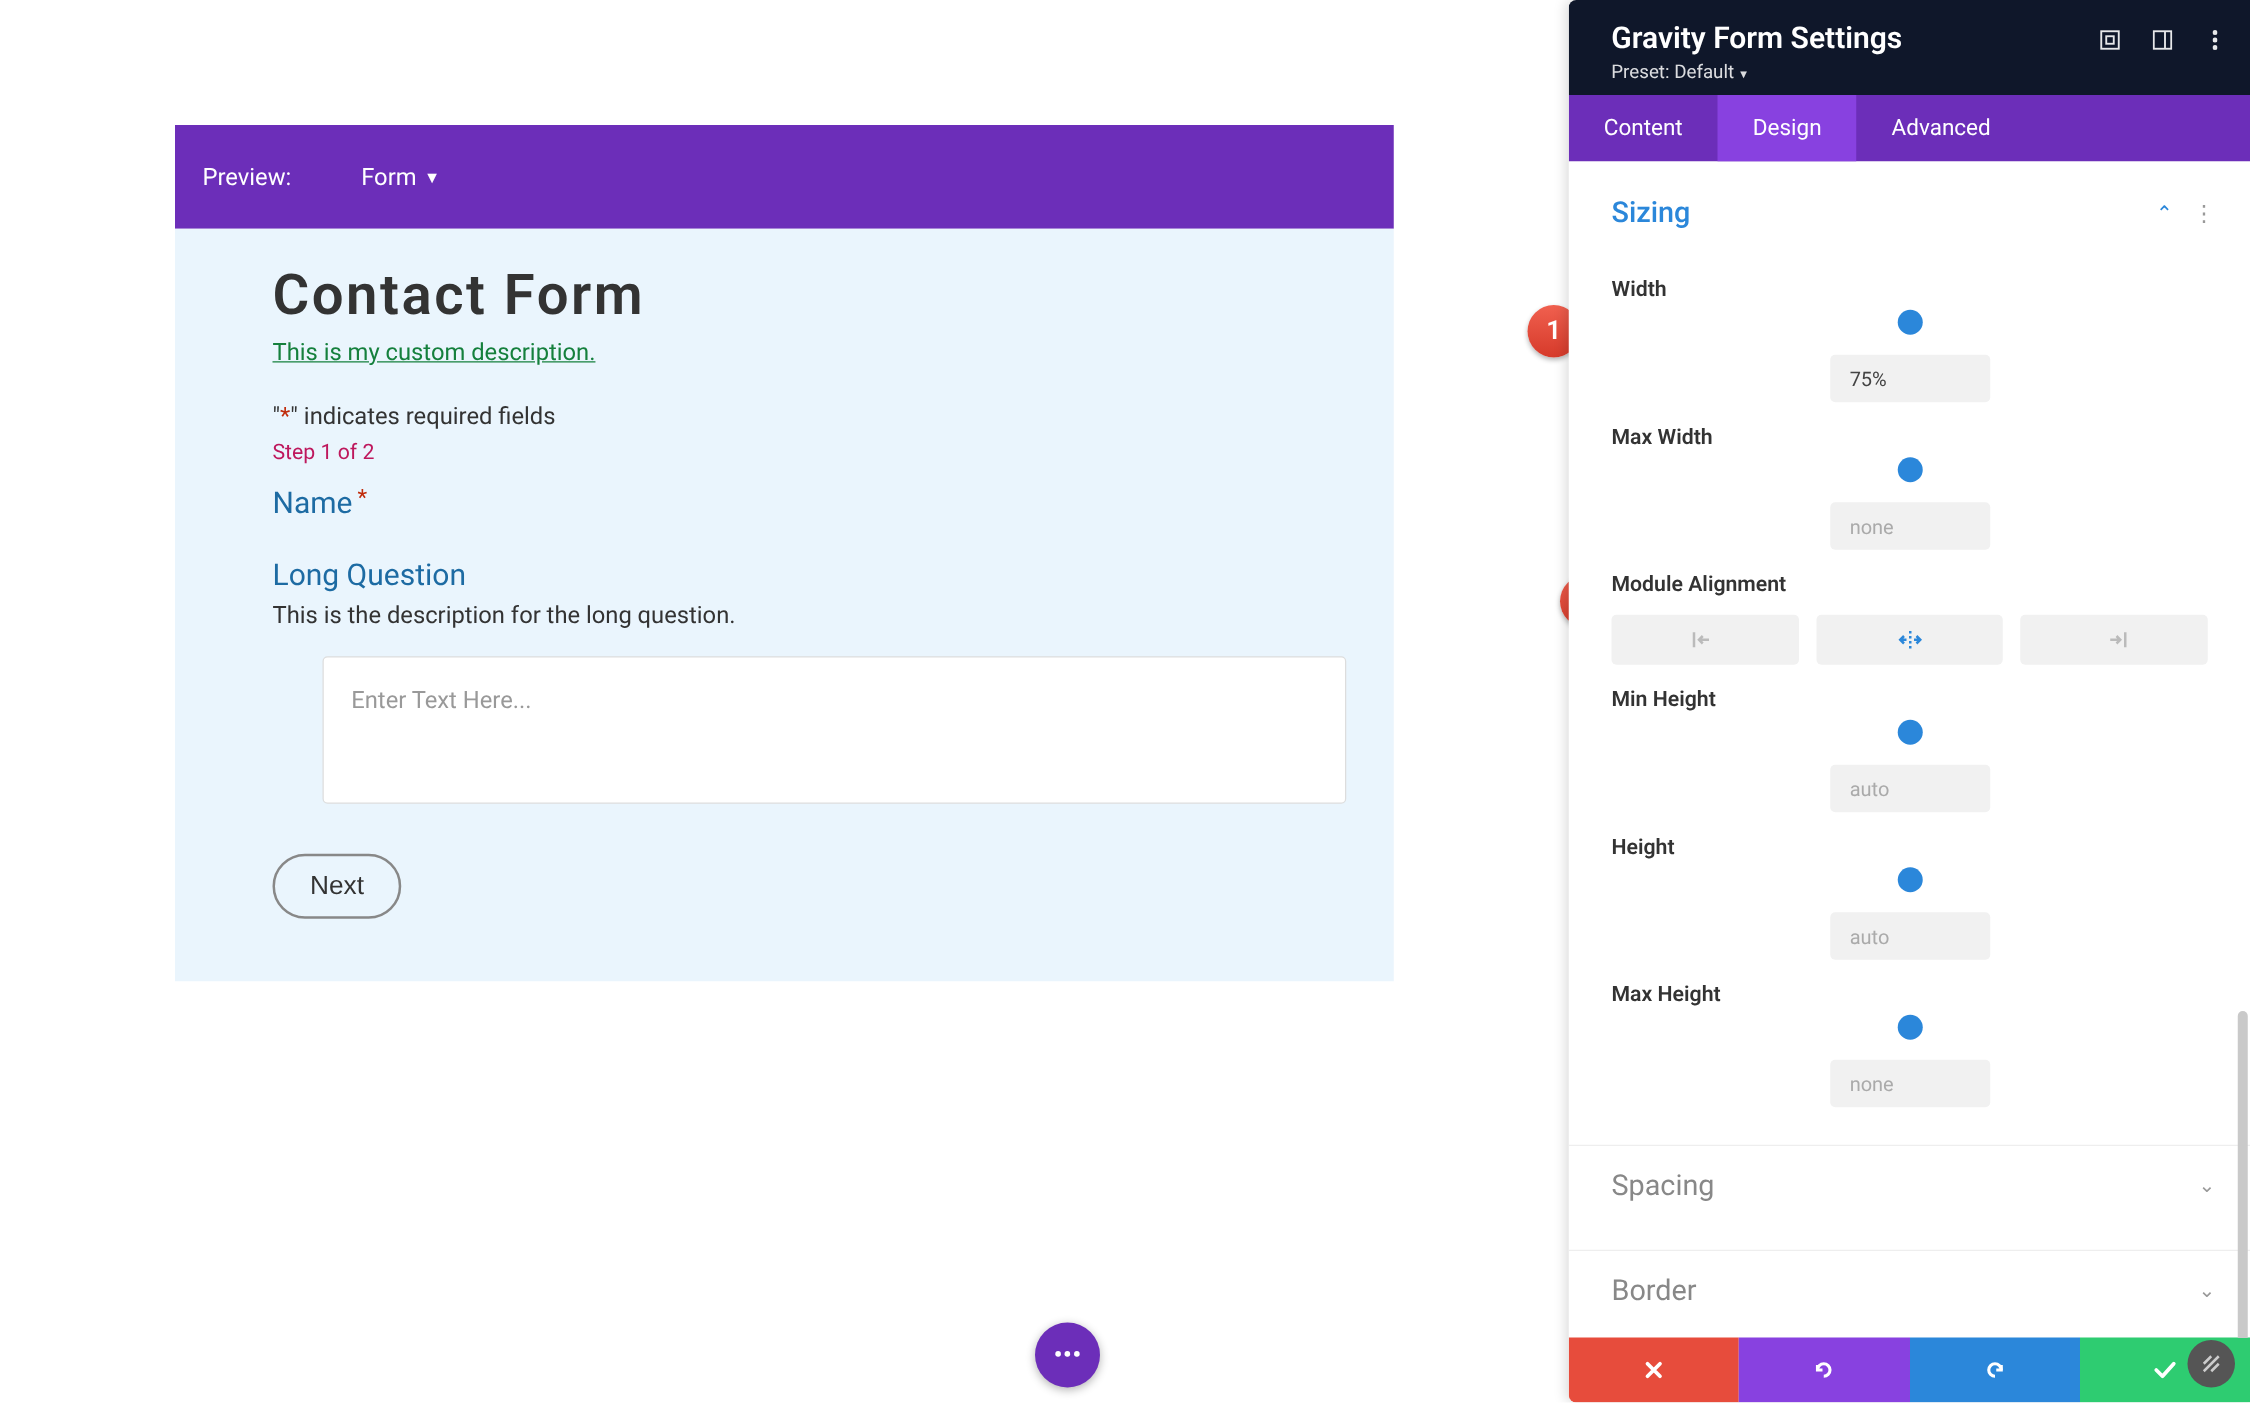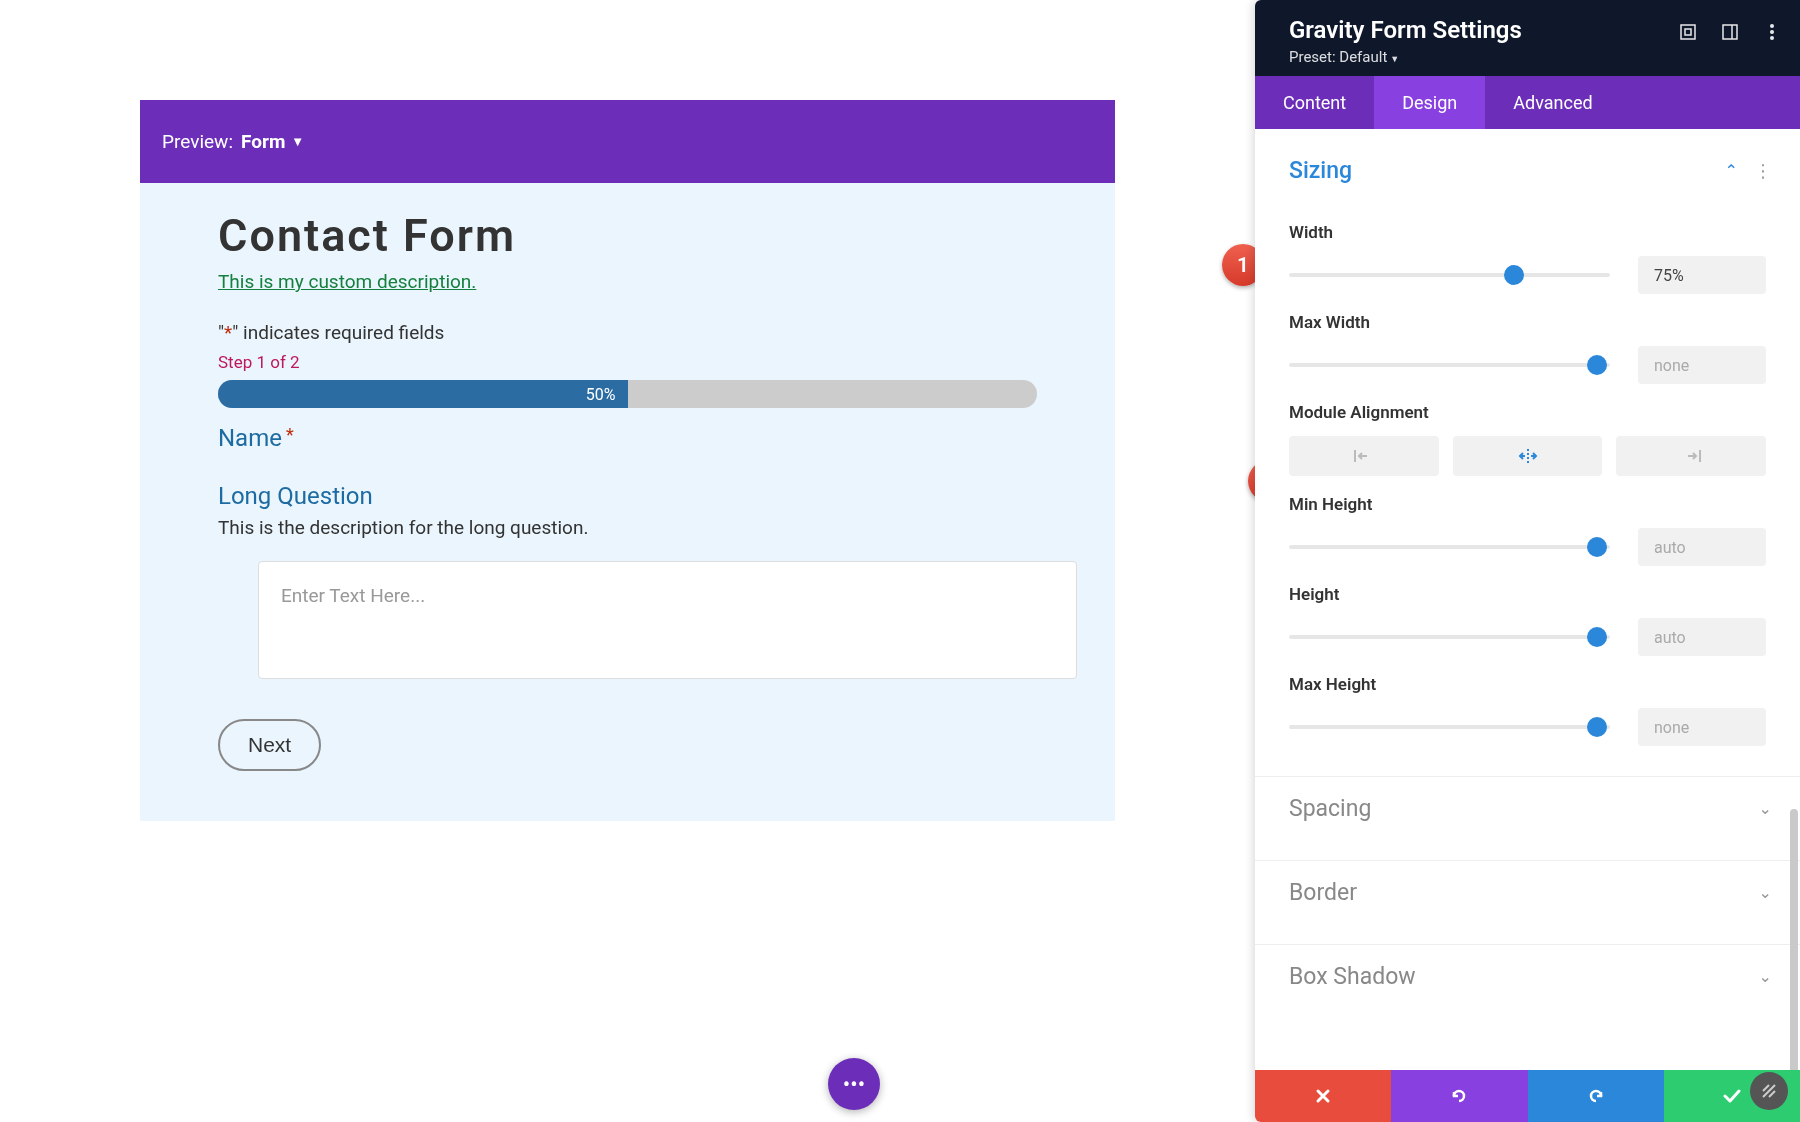--- a/index.html
+++ b/index.html
@@ -33,7 +33,7 @@
   font-size: 19px;
 }
 .preview-header .label { font-weight: 400; margin-right: 8px; }
-.preview-header .value { font-weight: 700; margin-right: 6px; }
+.preview-header .value { font-weight: 400; margin-right: 6px; margin-left: 48px; }
 .preview-header .chev { font-size: 13px; }
 
 .form-body {

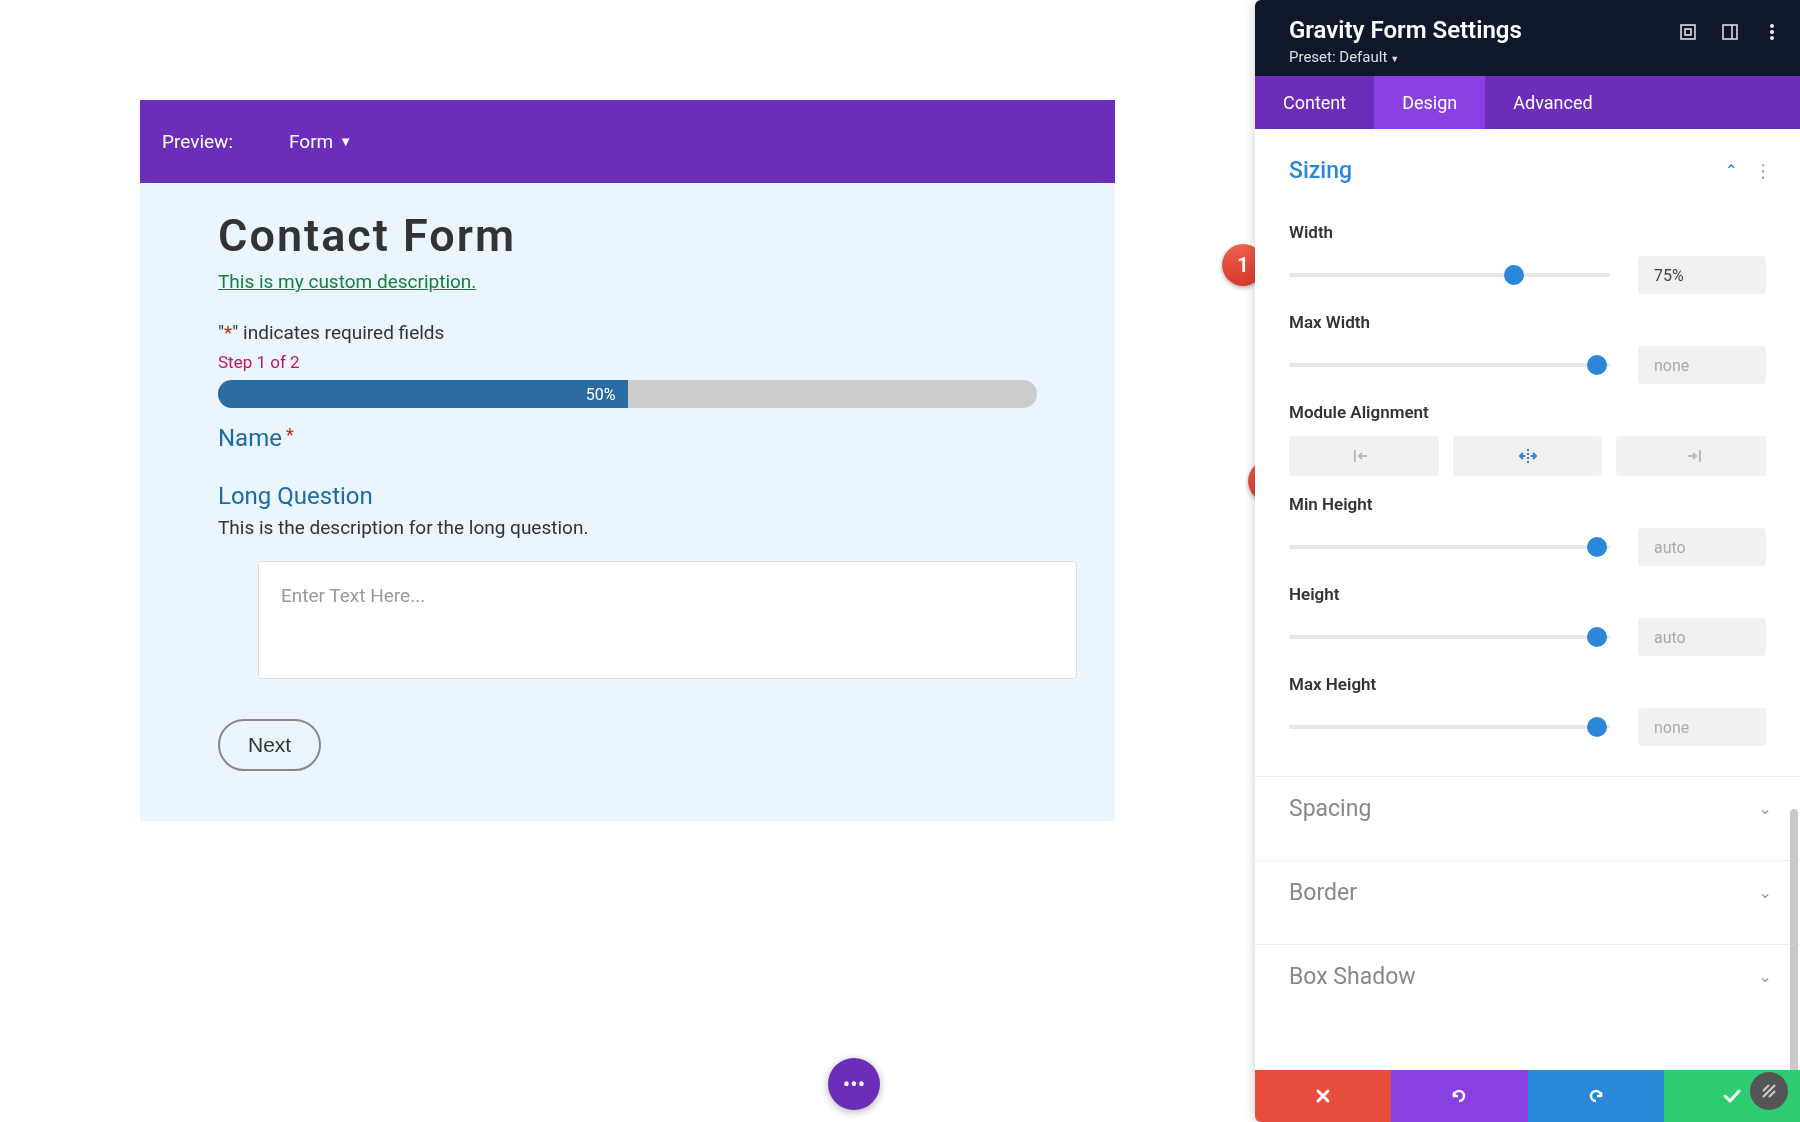--- a/index.html
+++ b/index.html
@@ -224,7 +224,7 @@
 .prop { padding: 6px 34px 6px 34px; }
 .prop-label { font-size: 17px; font-weight: 600; color: #333; margin-bottom: 14px; margin-top: 18px; }
 
-.slider-row { display: flex; align-items: center; gap: 28px; }
+.slider-row { display: flex; align-items: center; gap: 28px; flex-direction: column; }
 .slider {
   flex: 1;
   height: 4px;

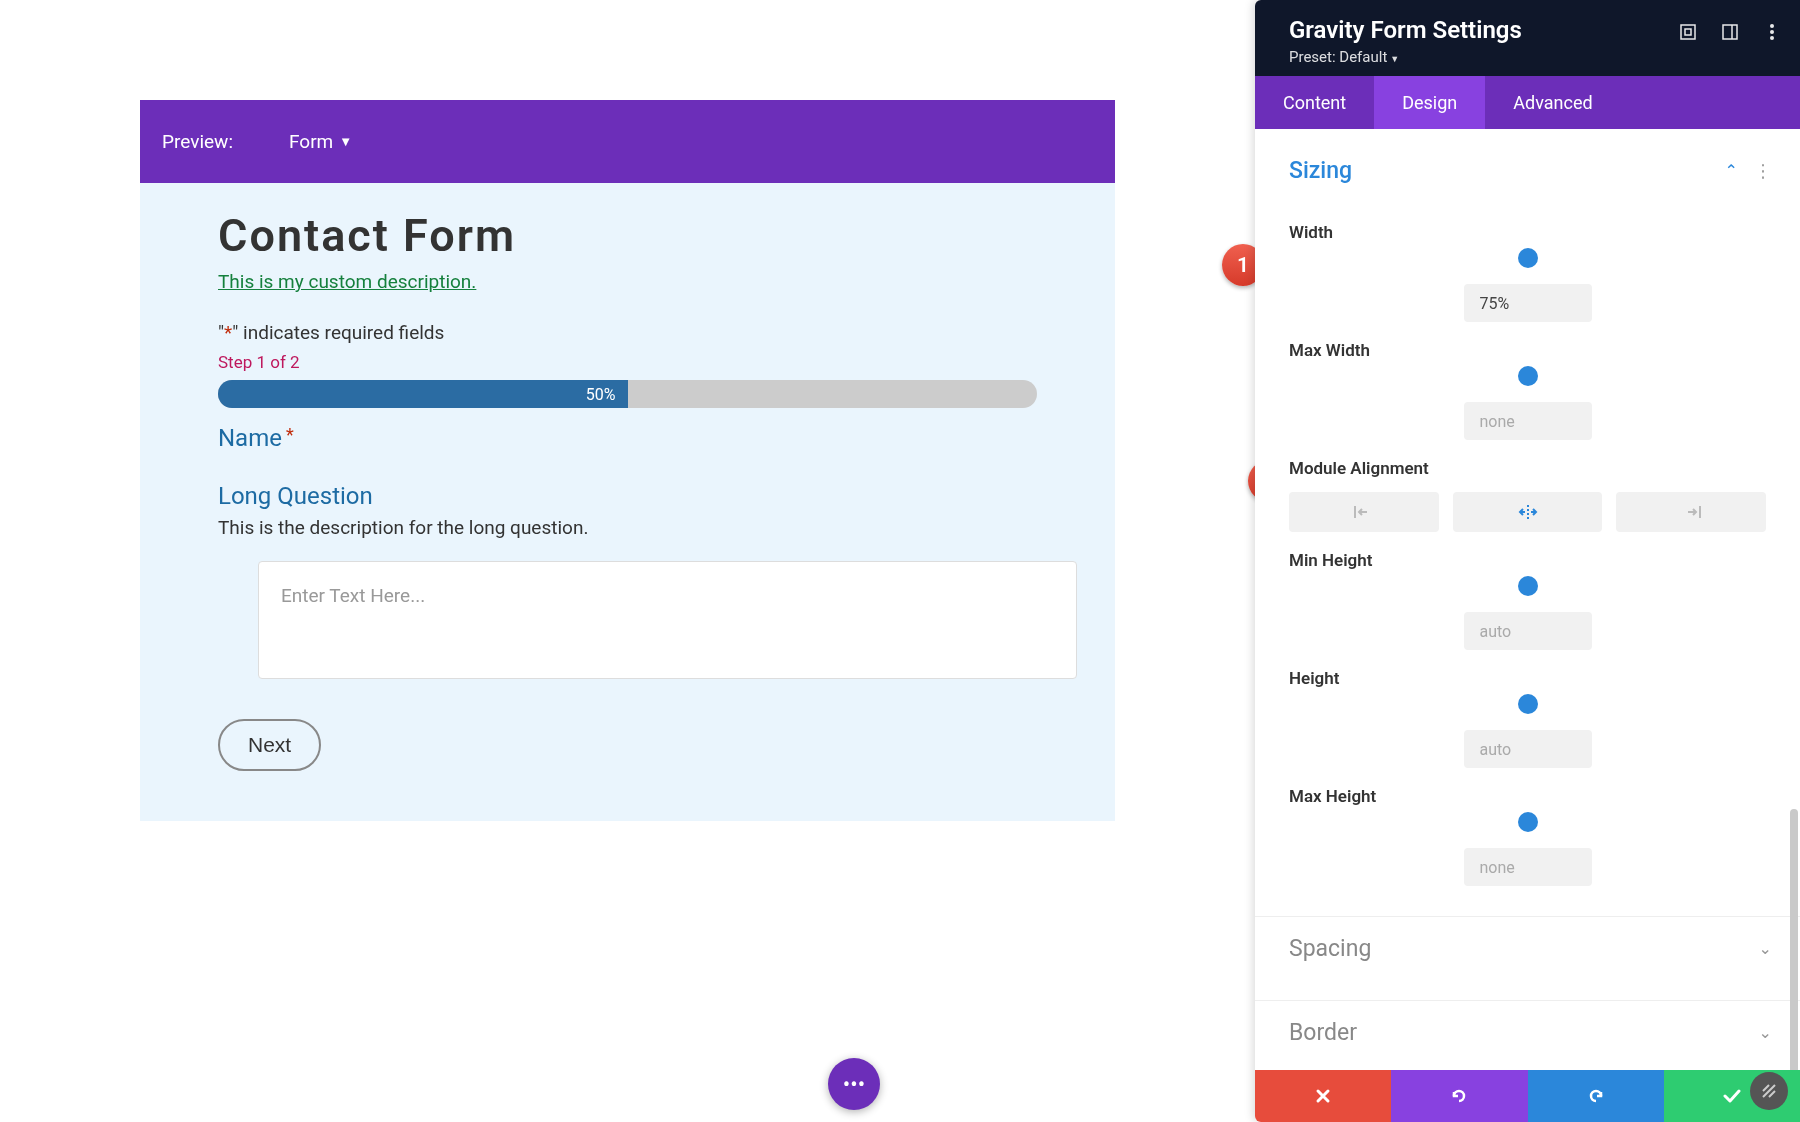--- a/index.html
+++ b/index.html
@@ -321,9 +321,6 @@
     </div>
     <div class="step">Step 1 of 2</div>
 
-    <div class="progress">
-      <div class="progress-fill" style="width:50%">50%</div>
-    </div>
 
     <div class="field-label">
       <span>Name</span><span class="req">*</span>

